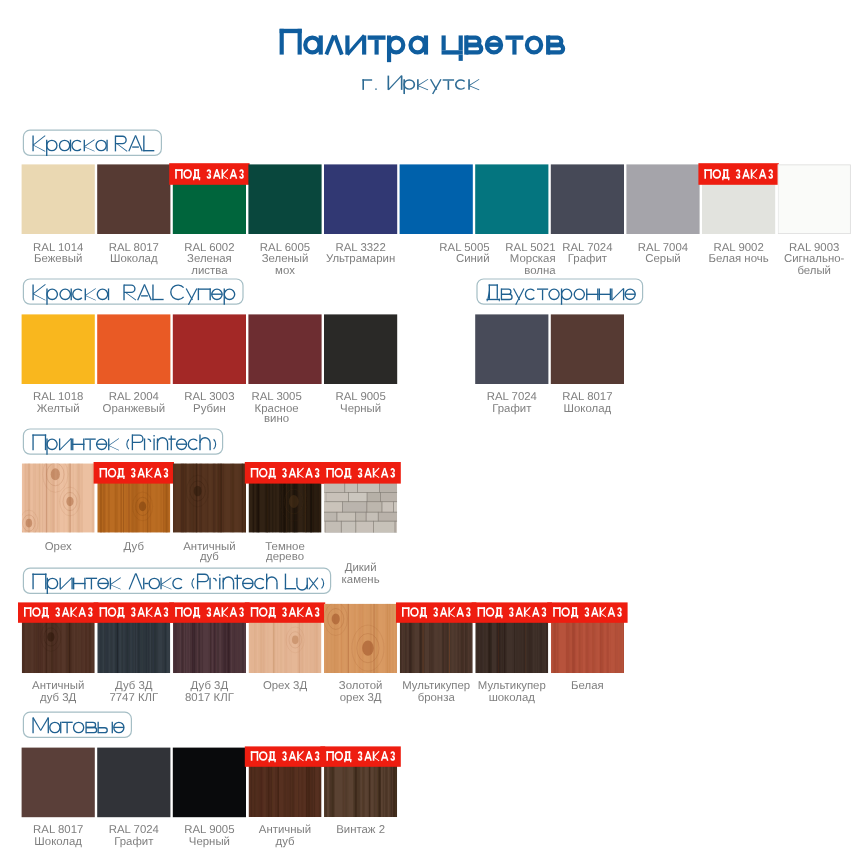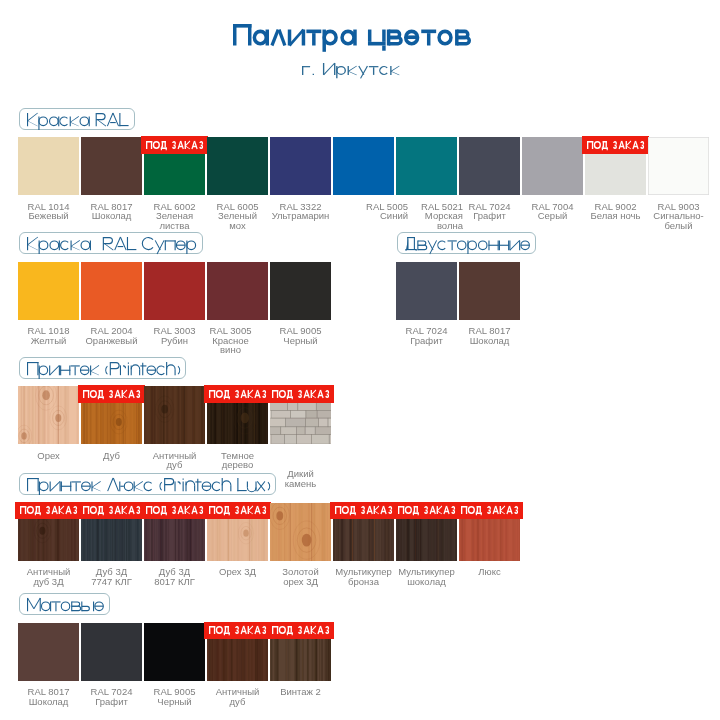--- a/index.html
+++ b/index.html
@@ -1608,7 +1608,7 @@
         </div>
         <span class="sr">ПОД ЗАКАЗ</span>
       </div>
-      <div class="cap" style="left: 453px; top: 567.1px; width: 73px;"><span class="nm">Люкс</span></div>
+      <div class="cap" style="left: 453px; top: 567.1px; width: 73px;"><span class="nm">Белая</span></div>
       <div class="badge" style="left: 18.5px; top: 592.5px; width: 91.7px; height: 22.6px;">
         <div class="tx" style="left:7.2px;top:4.4px">
           <svg class="tx" width="77.3" height="13.15" viewBox="0 0 4203 700" preserveAspectRatio="none" xmlns="http://www.w3.org/2000/svg">

